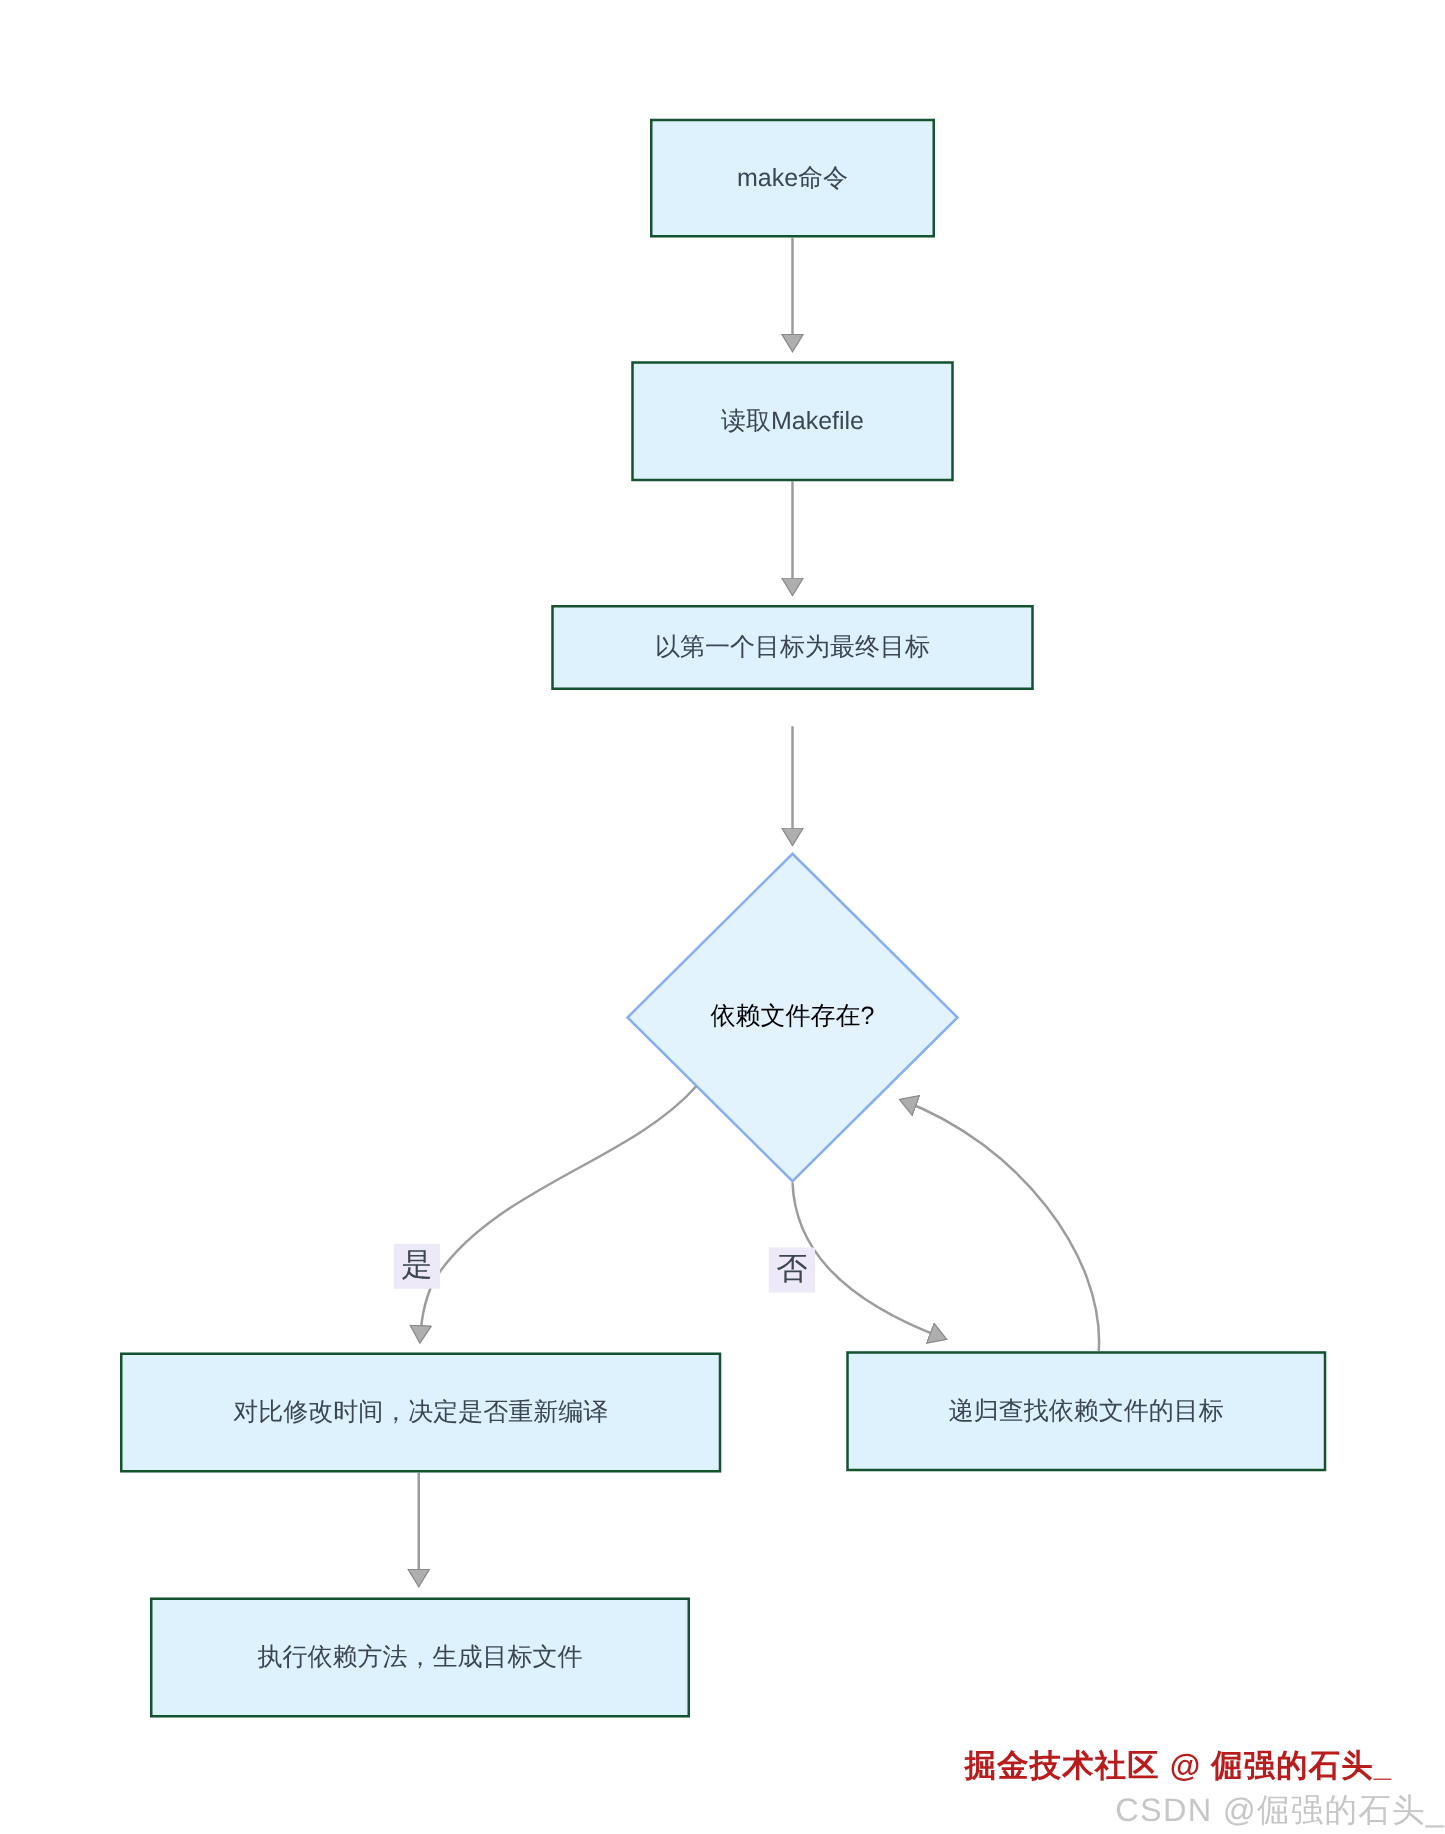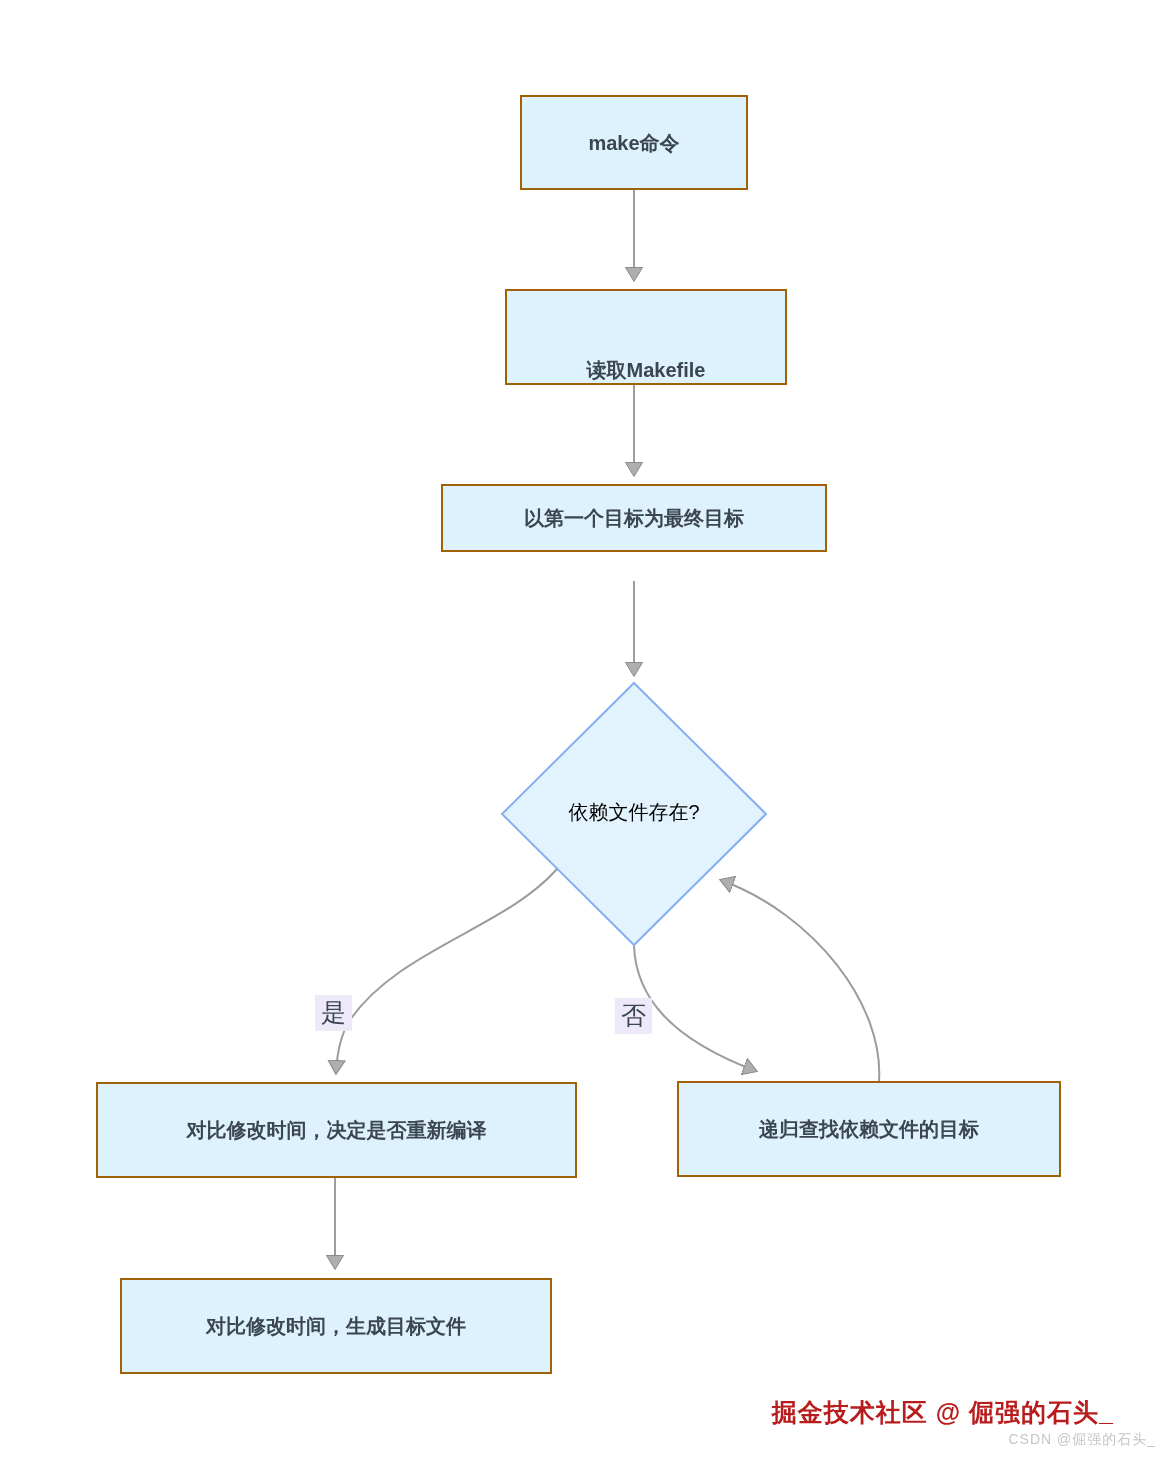--- a/index.html
+++ b/index.html
@@ -30,7 +30,7 @@
     position: absolute;
     box-sizing: border-box;
     background: #def2fd;
-    border: 2px solid #a16207;
+    border: 2px solid #14532d;
     display: flex;
     align-items: center;
     justify-content: center;
@@ -38,7 +38,6 @@
     font-size: 20px;
     color: #3b4650;
     line-height: 1.3;
-    font-weight: bold;
   }
   .decision-text {
     position: absolute;

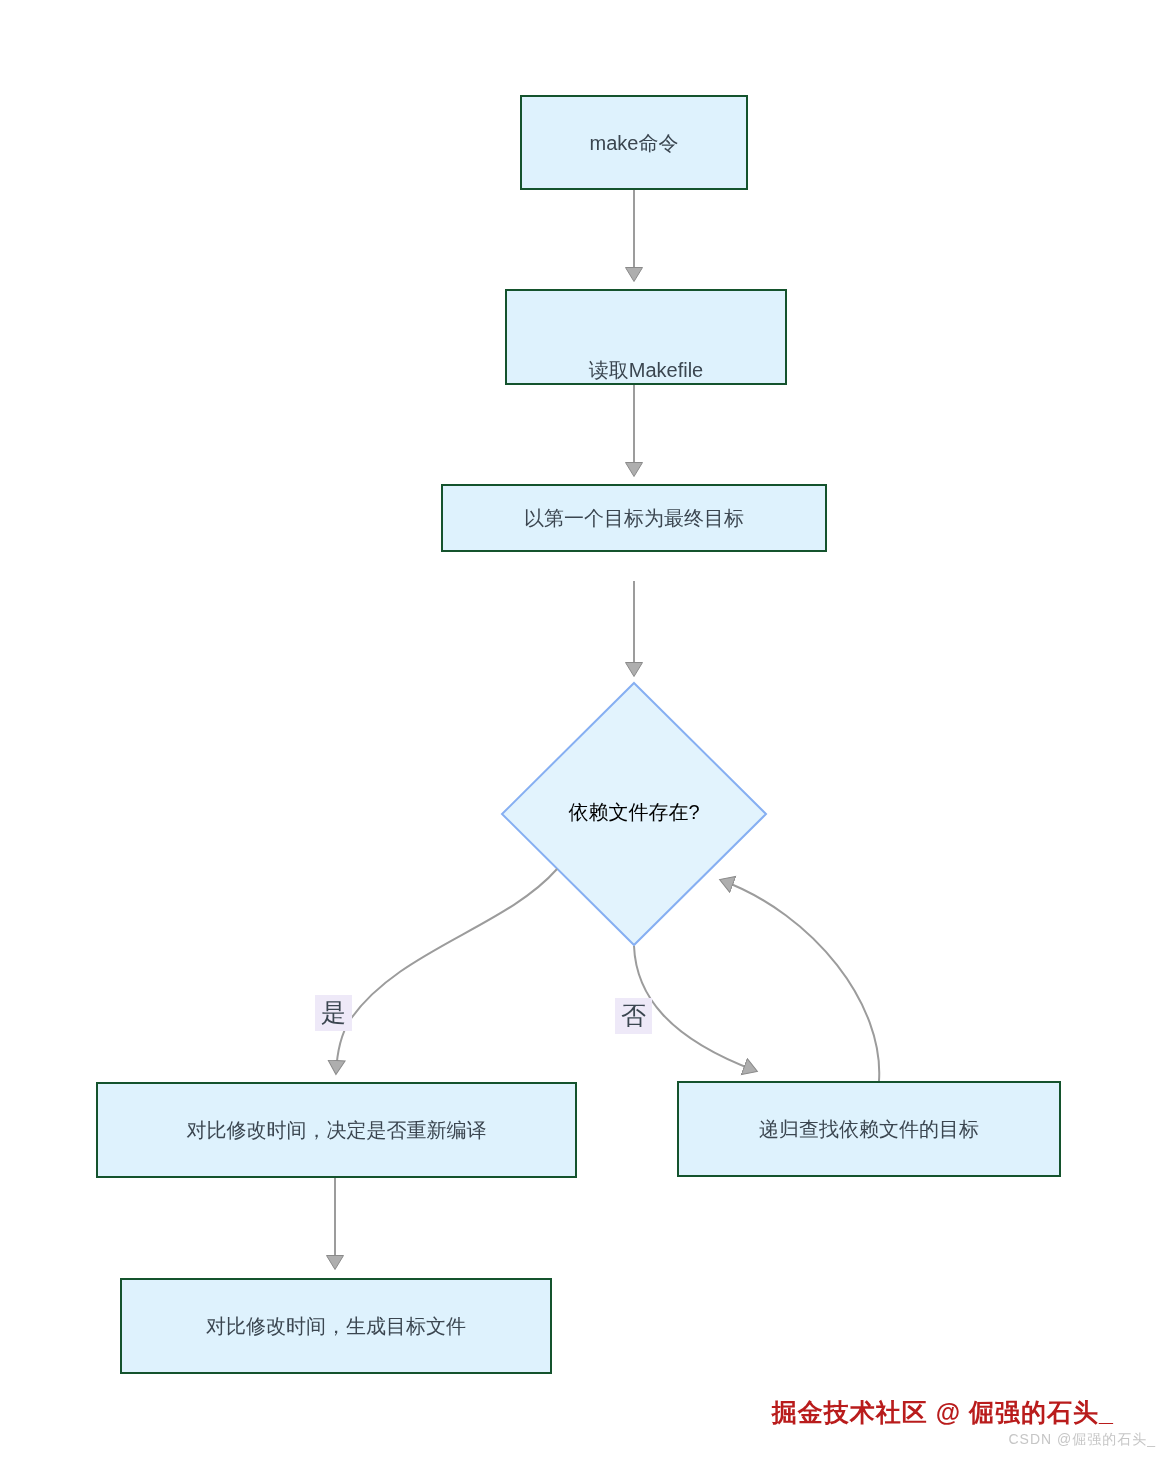--- a/index.html
+++ b/index.html
@@ -108,7 +108,7 @@
     <span>make命令</span>
   </div>
 
-  <div class="node" style="left:505px; top:289px; width:282px; height:96px;align-items:flex-end;">
+  <div class="node" style="left:505px; top:289px; width:258px; height:96px;">
     <span>读取Makefile</span>
   </div>
 

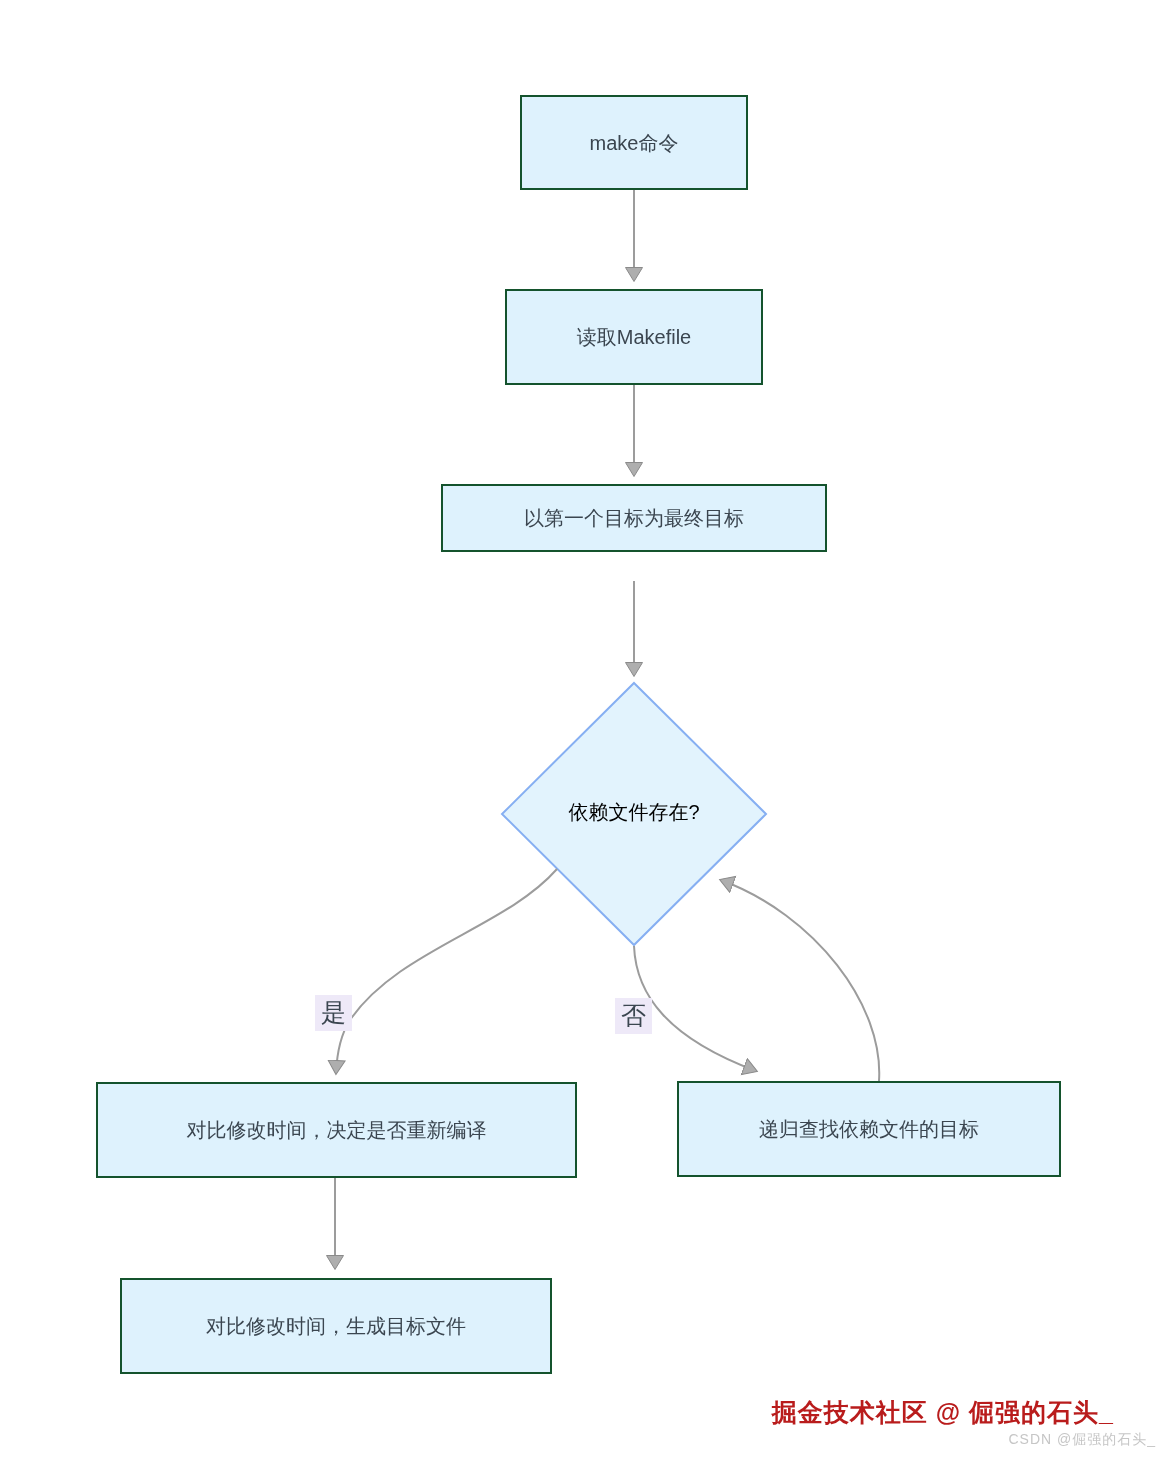--- a/index.html
+++ b/index.html
@@ -127,7 +127,7 @@
   </div>
 
   <div class="node" style="left:120px; top:1278px; width:432px; height:96px;">
-    <span>对比修改时间，生成目标文件</span>
+    <span>执行依赖方法，生成目标文件</span>
   </div>
 
   <div class="edge-label yes">是</div>

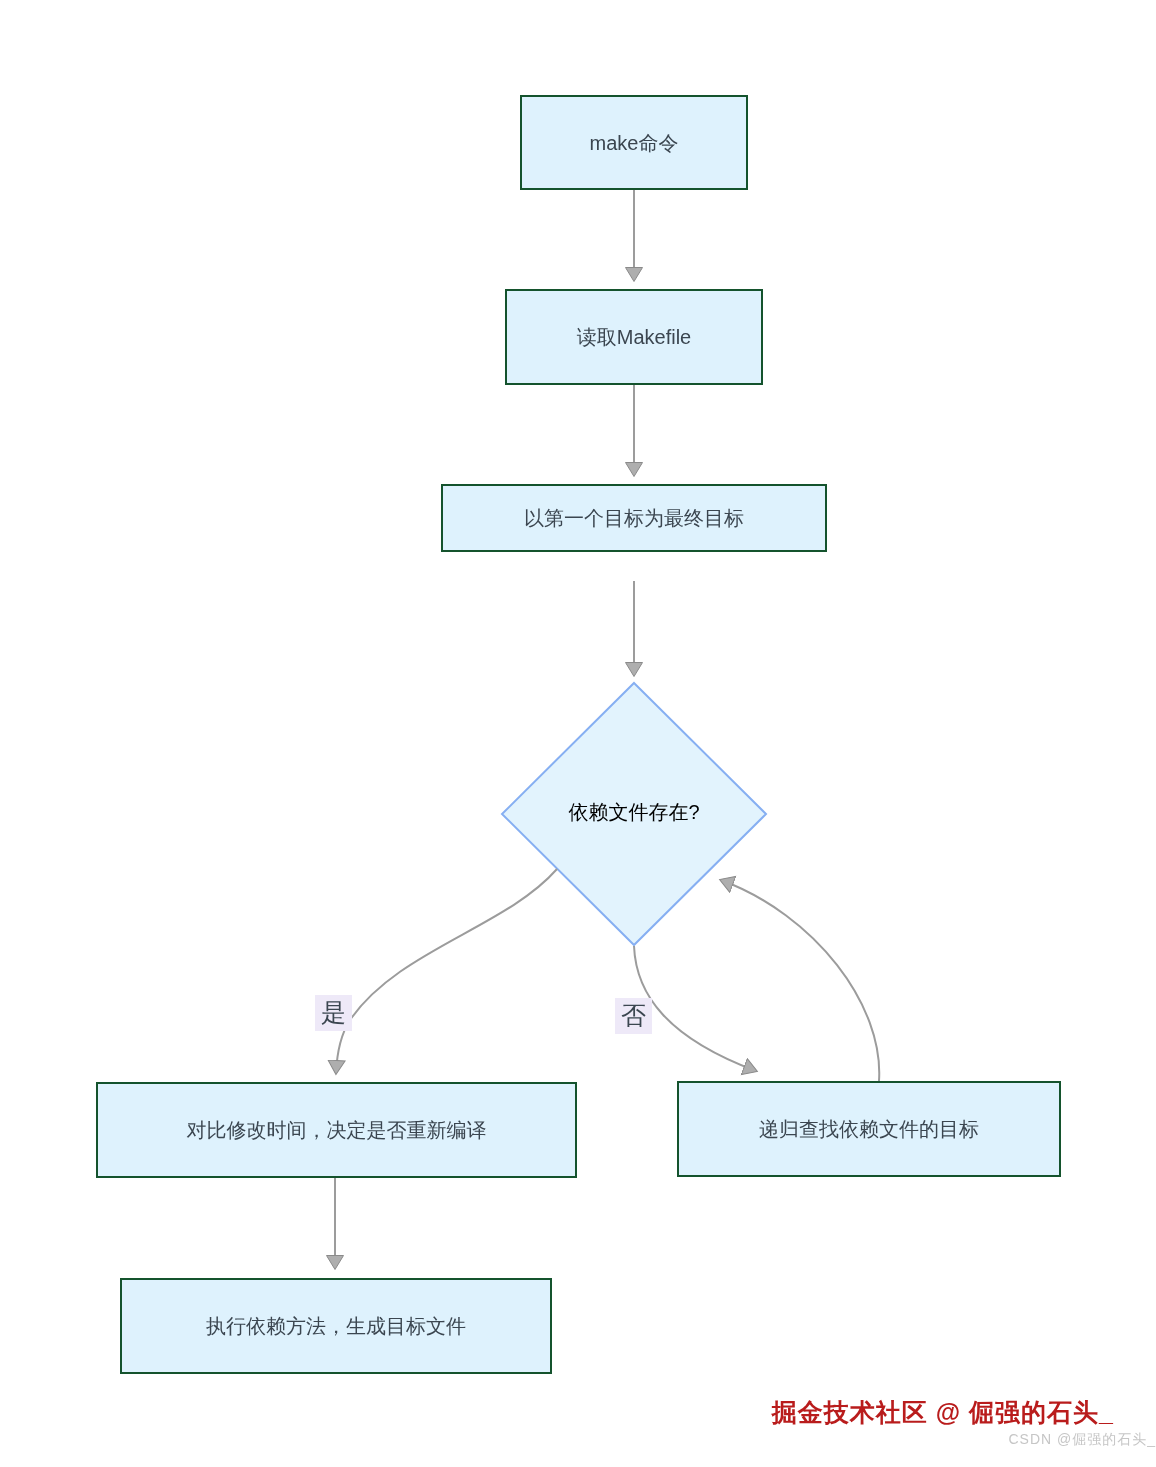--- a/index.html
+++ b/index.html
@@ -73,7 +73,7 @@
     position: absolute;
     right: 0px;
     top: 1431px;
-    font-size: 14px;
+    font-size: 26px;
     color: #c6c6c6;
     text-shadow: 1px 1px 0 #ffffff;
     letter-spacing: 1px;

